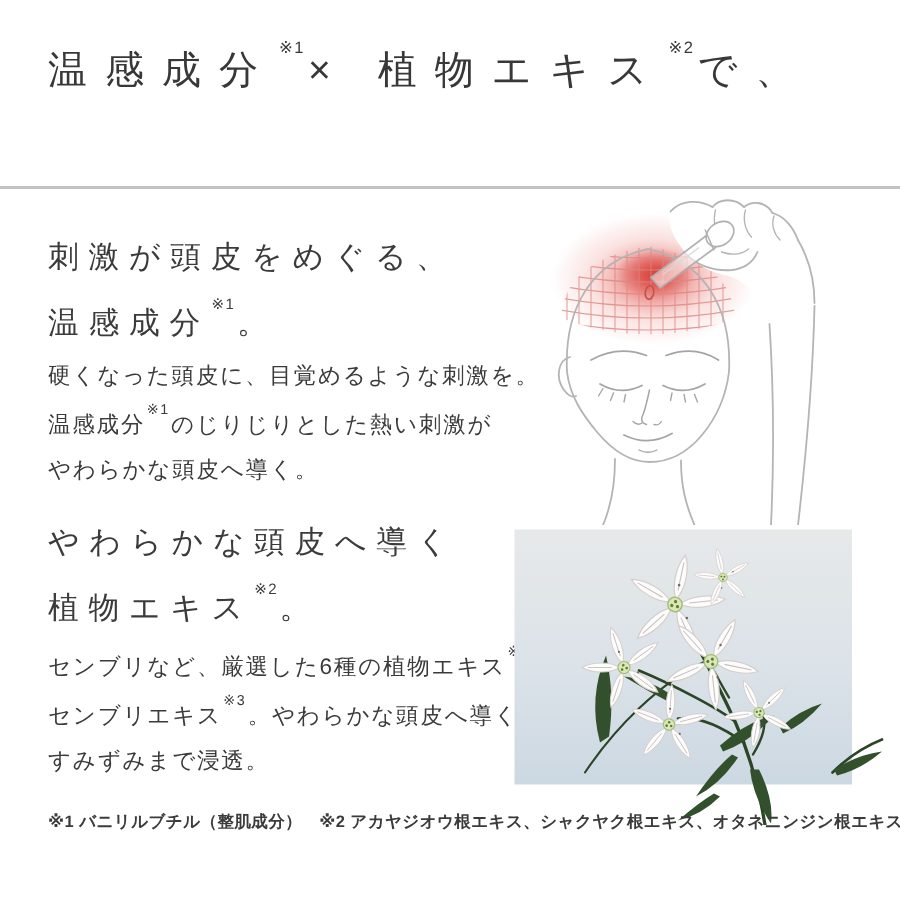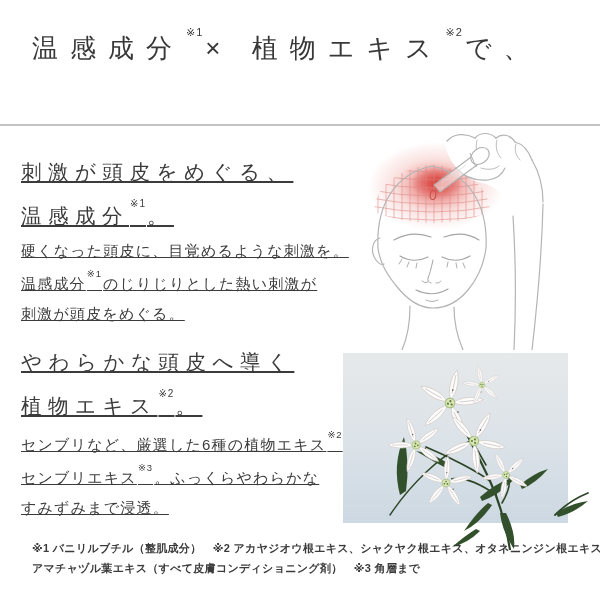--- a/index.html
+++ b/index.html
@@ -9,7 +9,7 @@
             letter-spacing:12px;line-height:43px;white-space:nowrap;color:#383838;}
   .sup{font-size:11px;letter-spacing:1px;position:relative;top:-11px;margin:0 2px;}
   .divider{position:absolute;left:0;top:124px;width:600px;height:2px;background:#c2c2c2;}
-  .sec{position:absolute;left:21px;width:305px;text-decoration:underline;}
+  .sec{position:absolute;left:32px;width:305px;}
   .sec1{top:152px;} .sec2{top:342px;}
   .sec-h{font-size:20.5px;font-weight:500;letter-spacing:6.5px;line-height:40px;white-space:nowrap;}
   .sec-h .sup{font-size:10px;top:-8px;margin:0 1px;}

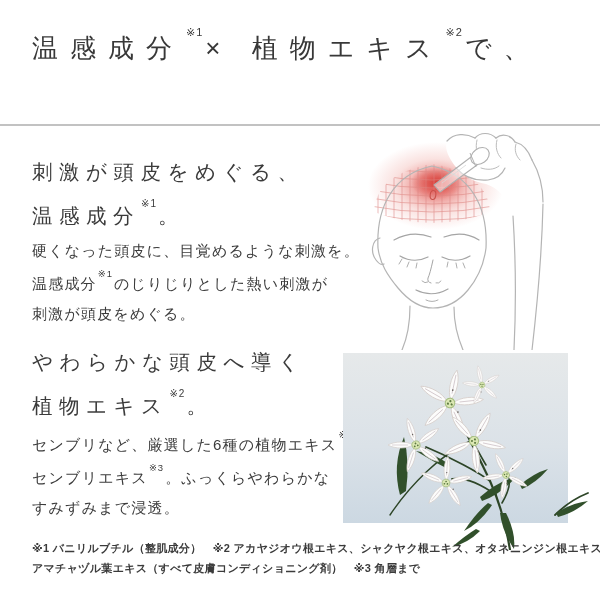--- a/index.html
+++ b/index.html
@@ -39,7 +39,7 @@
     <div class="sec-b">
       <div>硬くなった頭皮に、目覚めるような刺激を。</div>
       <div><span>温感成分</span><sup class="sup">※1</sup><span>のじりじりとした熱い刺激が</span></div>
-      <div>刺激が頭皮をめぐる。</div>
+      <div>やわらかな頭皮へ導く。</div>
     </div>
   </div>
 

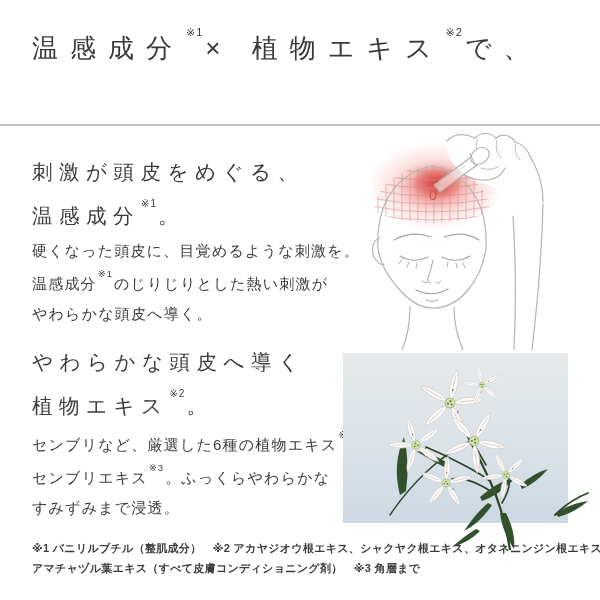--- a/index.html
+++ b/index.html
@@ -145,7 +145,7 @@
     </div>
     <div class="sec-b">
       <div><span>センブリなど、厳選した6種の植物エキス</span><sup class="sup">※2</sup><span>が</span></div>
-      <div><span>センブリエキス</span><sup class="sup">※3</sup><span>。ふっくらやわらかな</span></div>
+      <div><span>センブリエキス</span><sup class="sup">※3</sup><span>。やわらかな頭皮へ導く</span></div>
       <div>すみずみまで浸透。</div>
     </div>
   </div>

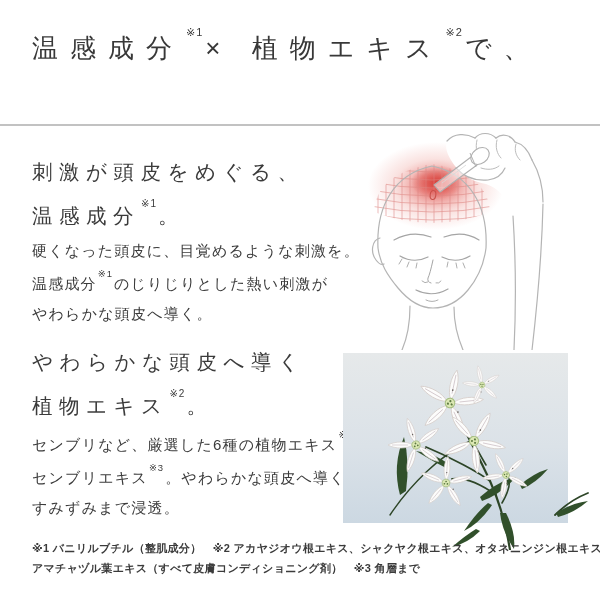--- a/index.html
+++ b/index.html
@@ -210,7 +210,6 @@
 
   <div class="foot">
     <div>※1 バニリルブチル（整肌成分）　※2 アカヤジオウ根エキス、シャクヤク根エキス、オタネニンジン根エキス、センブリエキス、ローズマリー葉エキス、</div>
-    <div>アマチャヅル葉エキス（すべて皮膚コンディショニング剤）　※3 角層まで</div>
   </div>
 
 </div>

